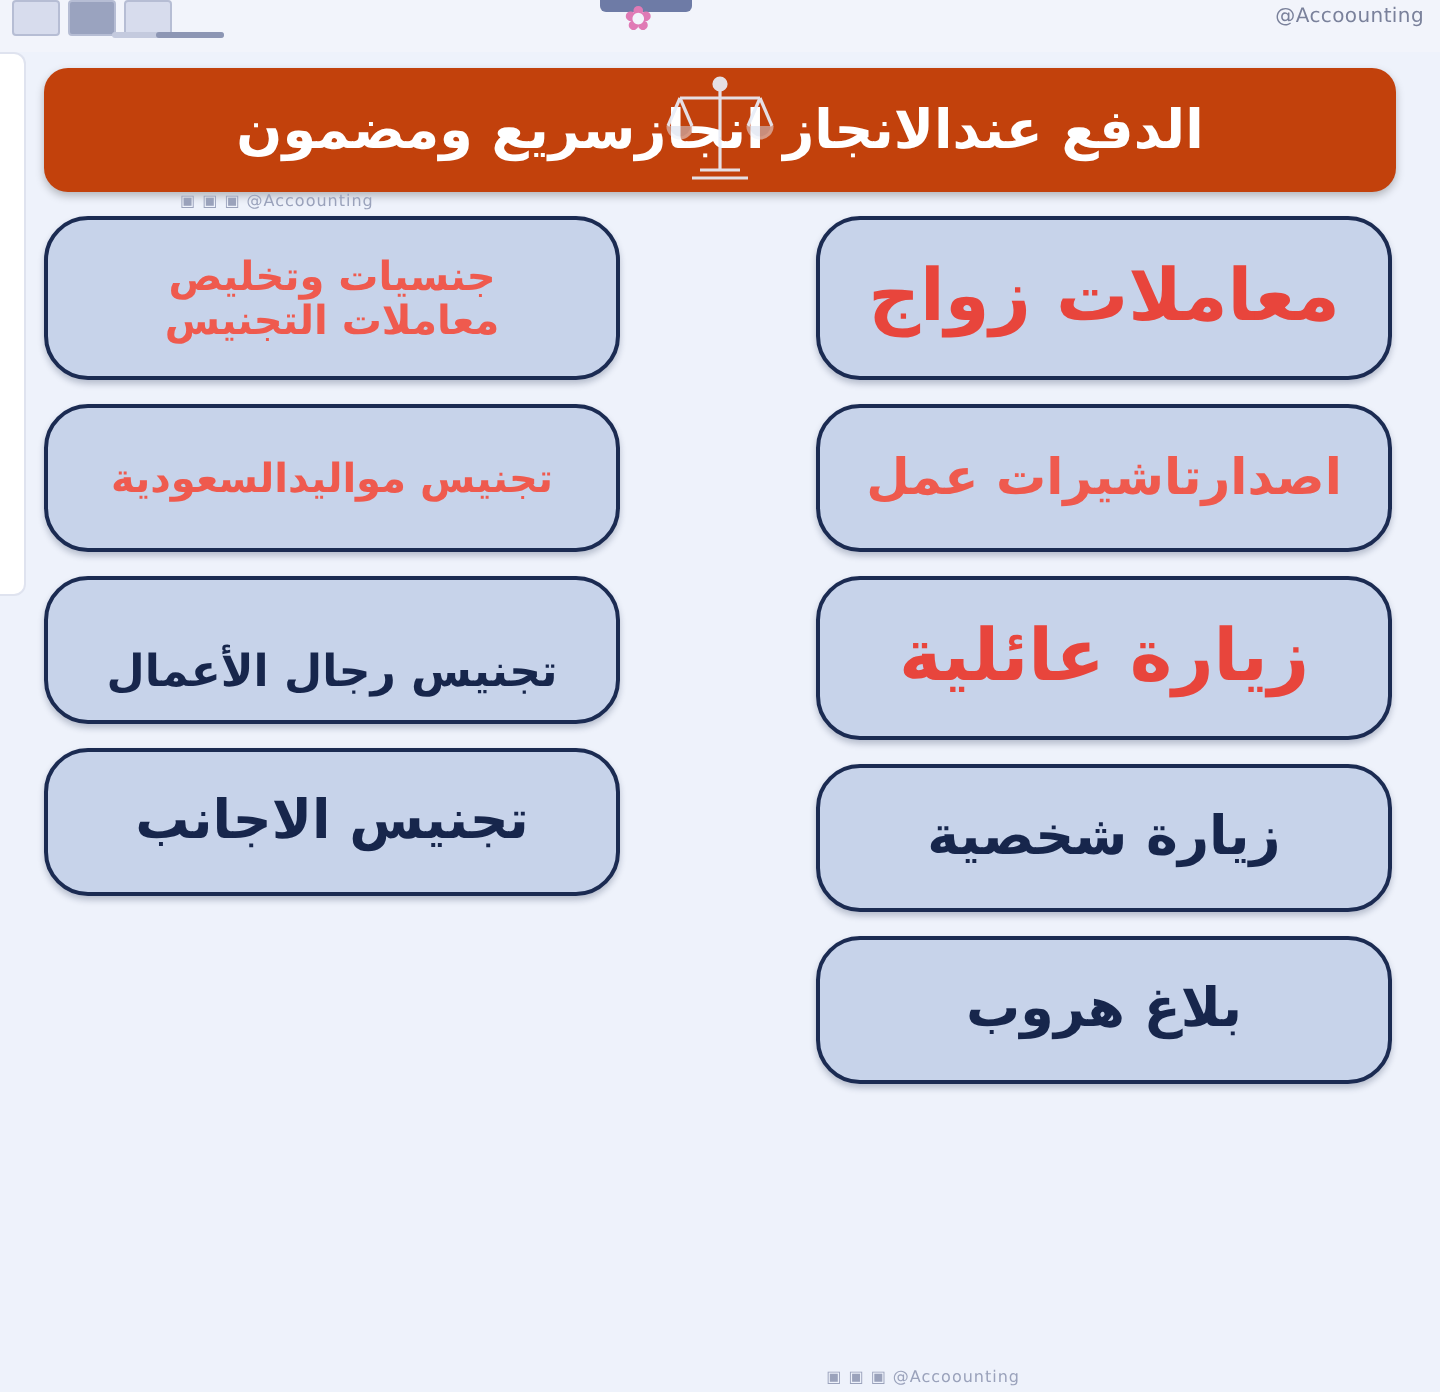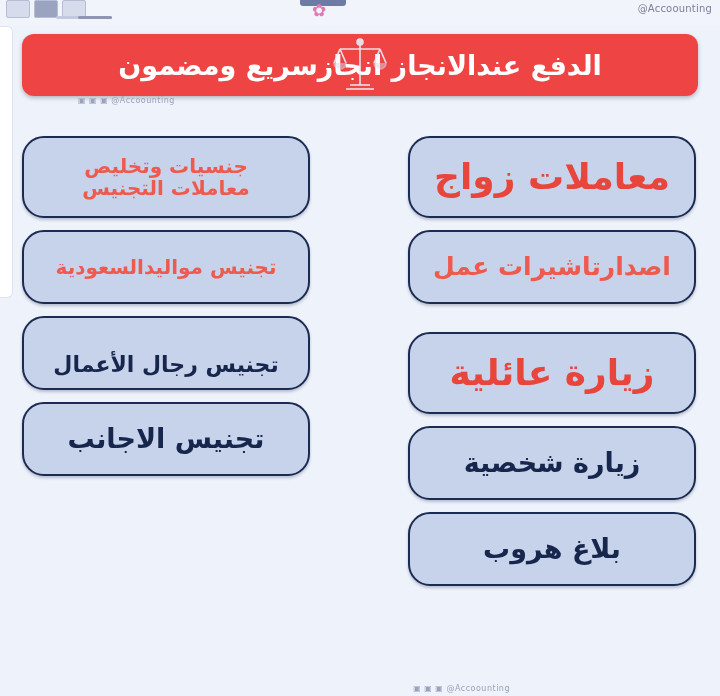--- a/index.html
+++ b/index.html
@@ -103,7 +103,7 @@
     left: 22px;
     width: 676px;
     height: 62px;
-    background: #ef4444;
+    background: #c2410c;
     border-radius: 12px;
     display: flex;
     align-items: center;

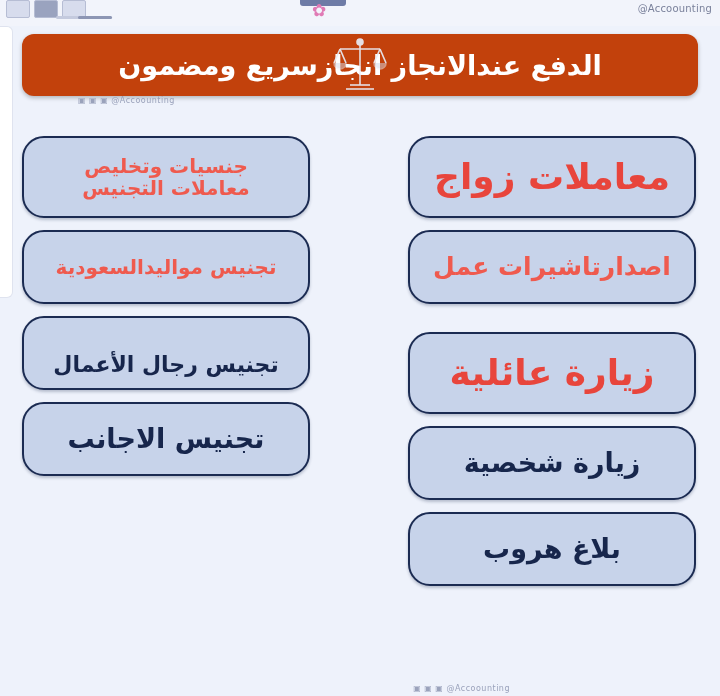--- a/index.html
+++ b/index.html
@@ -183,6 +183,7 @@
     letter-spacing: 0.5px;
     direction: ltr;
     white-space: nowrap;
+    margin-left: 12px;
   }
   .wm1 { top: 96px;  left: 78px; }
   .wm2 { bottom: 3px; right: 210px; }

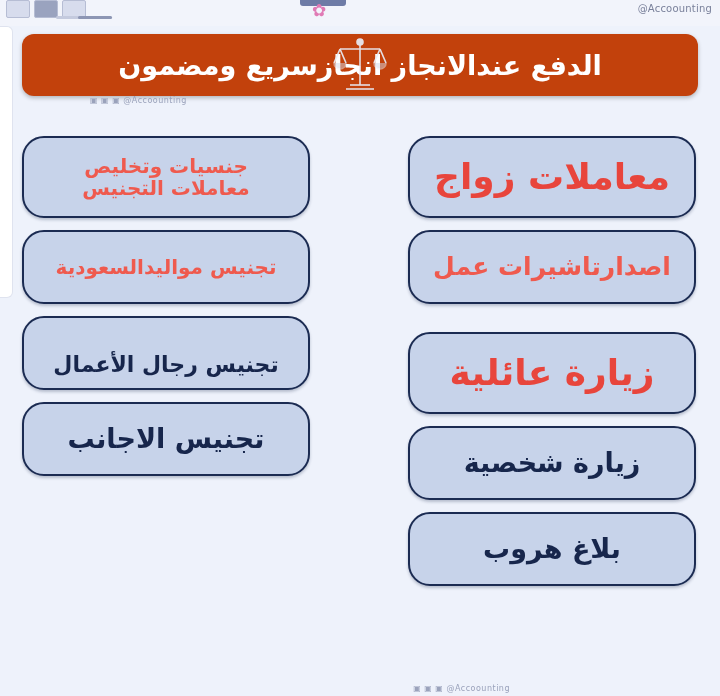--- a/index.html
+++ b/index.html
@@ -166,7 +166,7 @@
   }
 
   
-  .h82  { height: 82px; margin-top: 28px; }
+  .h82  { height: 82px; }
   .h74  { height: 74px; align-items: center; }
 
   .t-red-lg   { color: #e8453c; font-size: 36px; }

